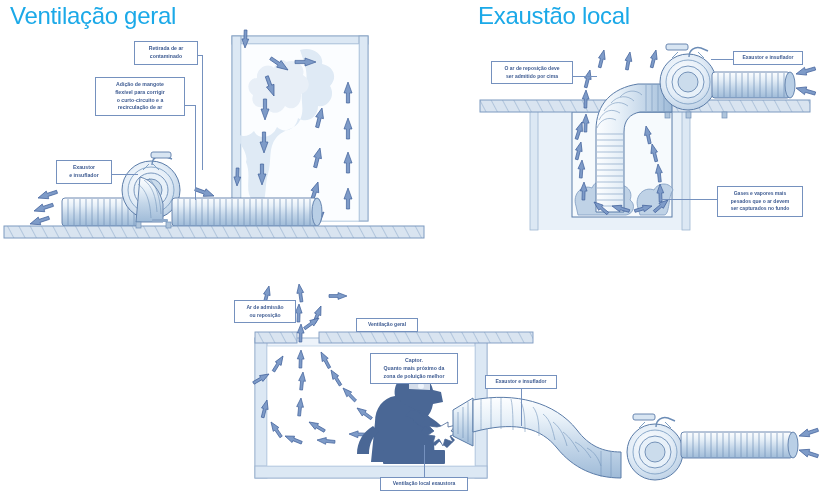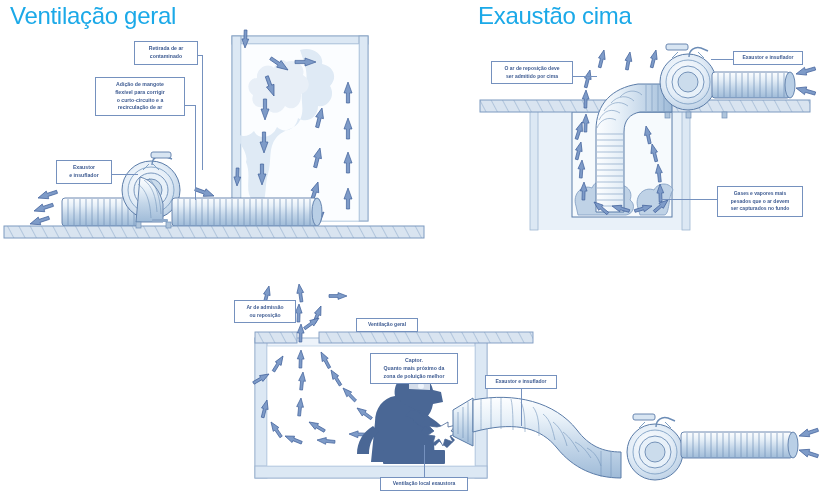--- a/index.html
+++ b/index.html
@@ -272,7 +272,7 @@
 
 <div class="panel" id="panel-exaustao-geral">
 
-  <div class="panel-title" id="title-exaustao-geral">Exaustão cima</div>
+  <div class="panel-title" id="title-exaustao-geral">Exaustão local</div>
 
   <svg width="369" height="250" viewBox="0 0 369 250">
     <defs>

